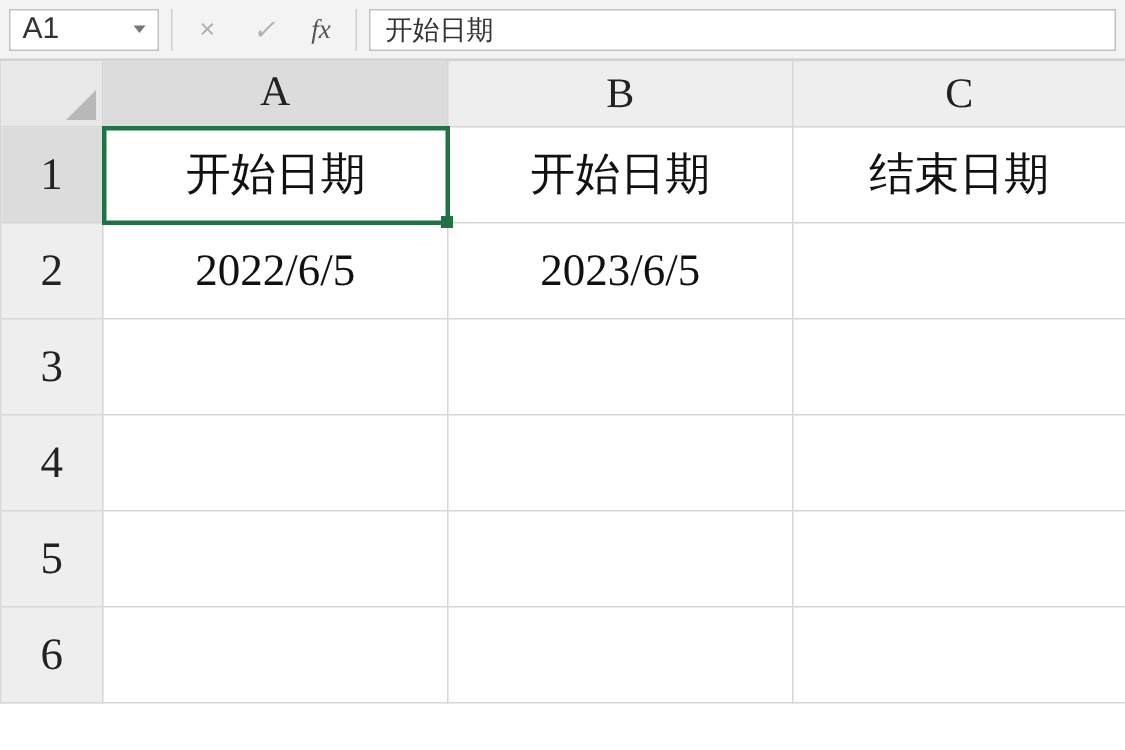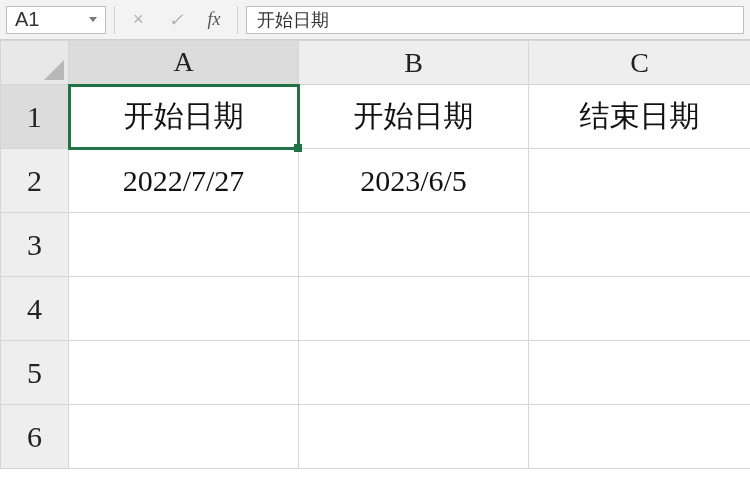--- a/index.html
+++ b/index.html
@@ -182,7 +182,7 @@
       </tr>
       <tr>
         <th class="rowhead">2</th>
-        <td class="cell">2022/7/27</td>
+        <td class="cell">2022/6/5</td>
         <td class="cell">2023/6/5</td>
         <td class="cell"></td>
       </tr>

